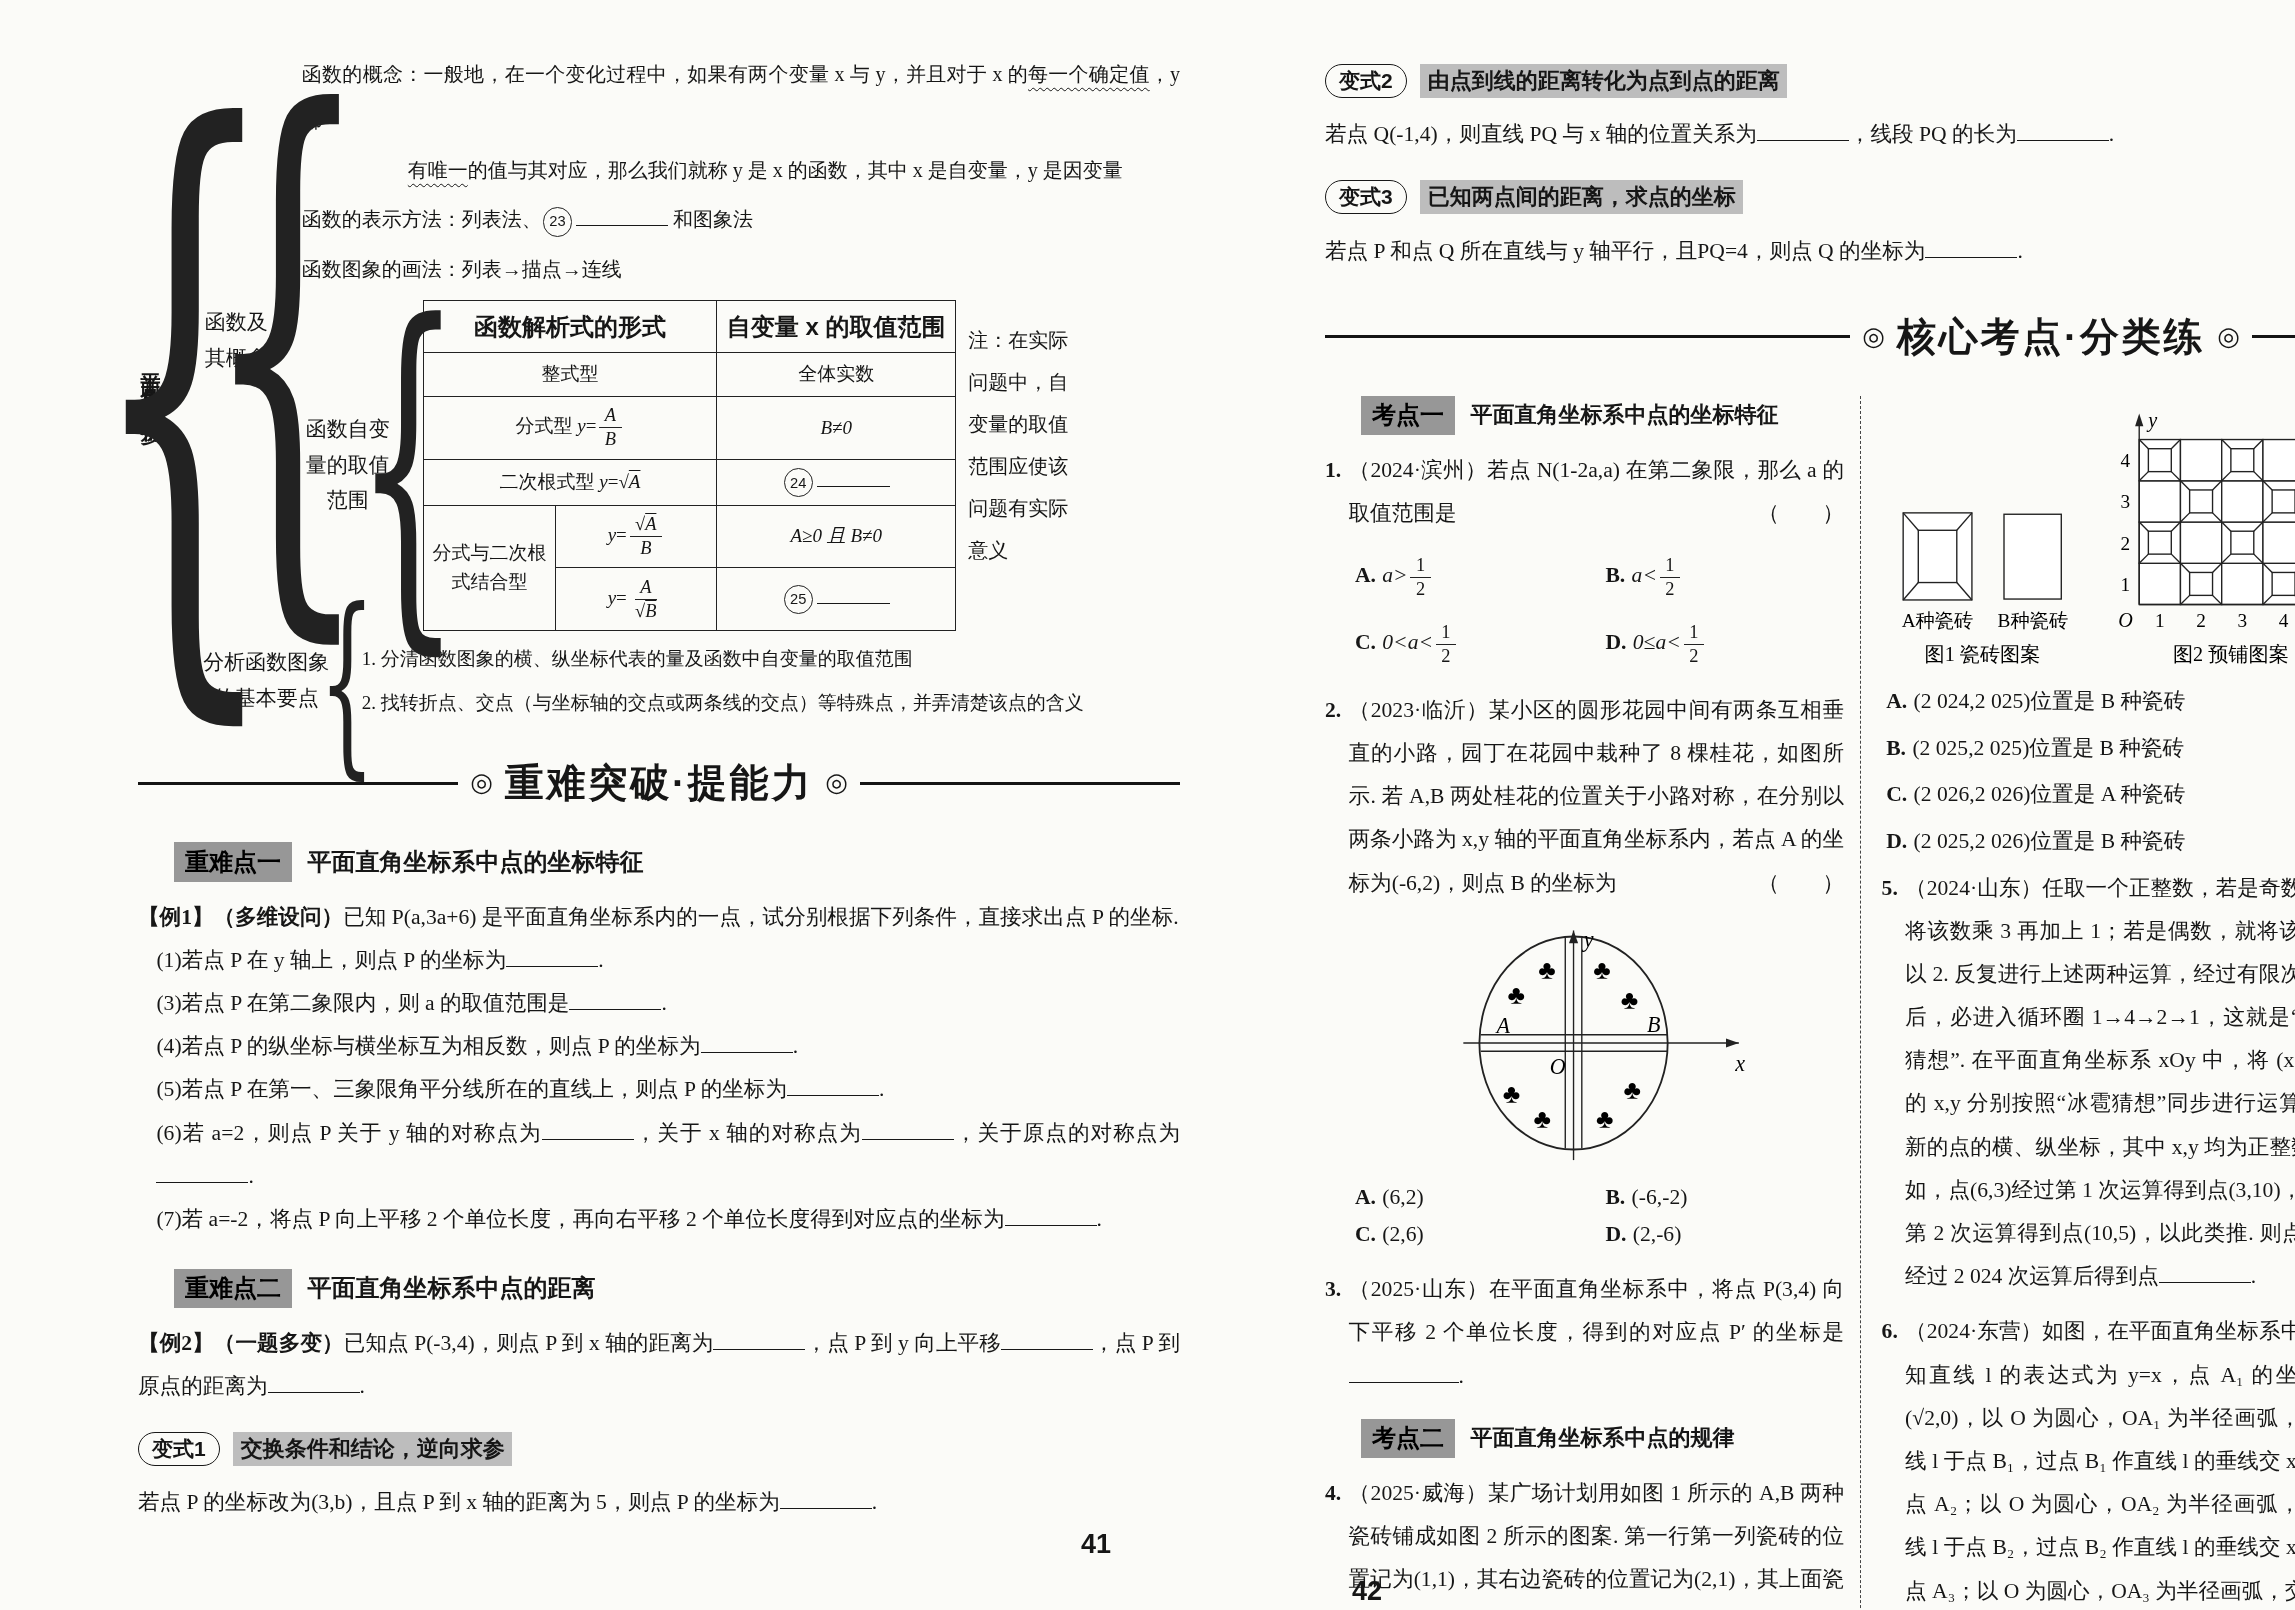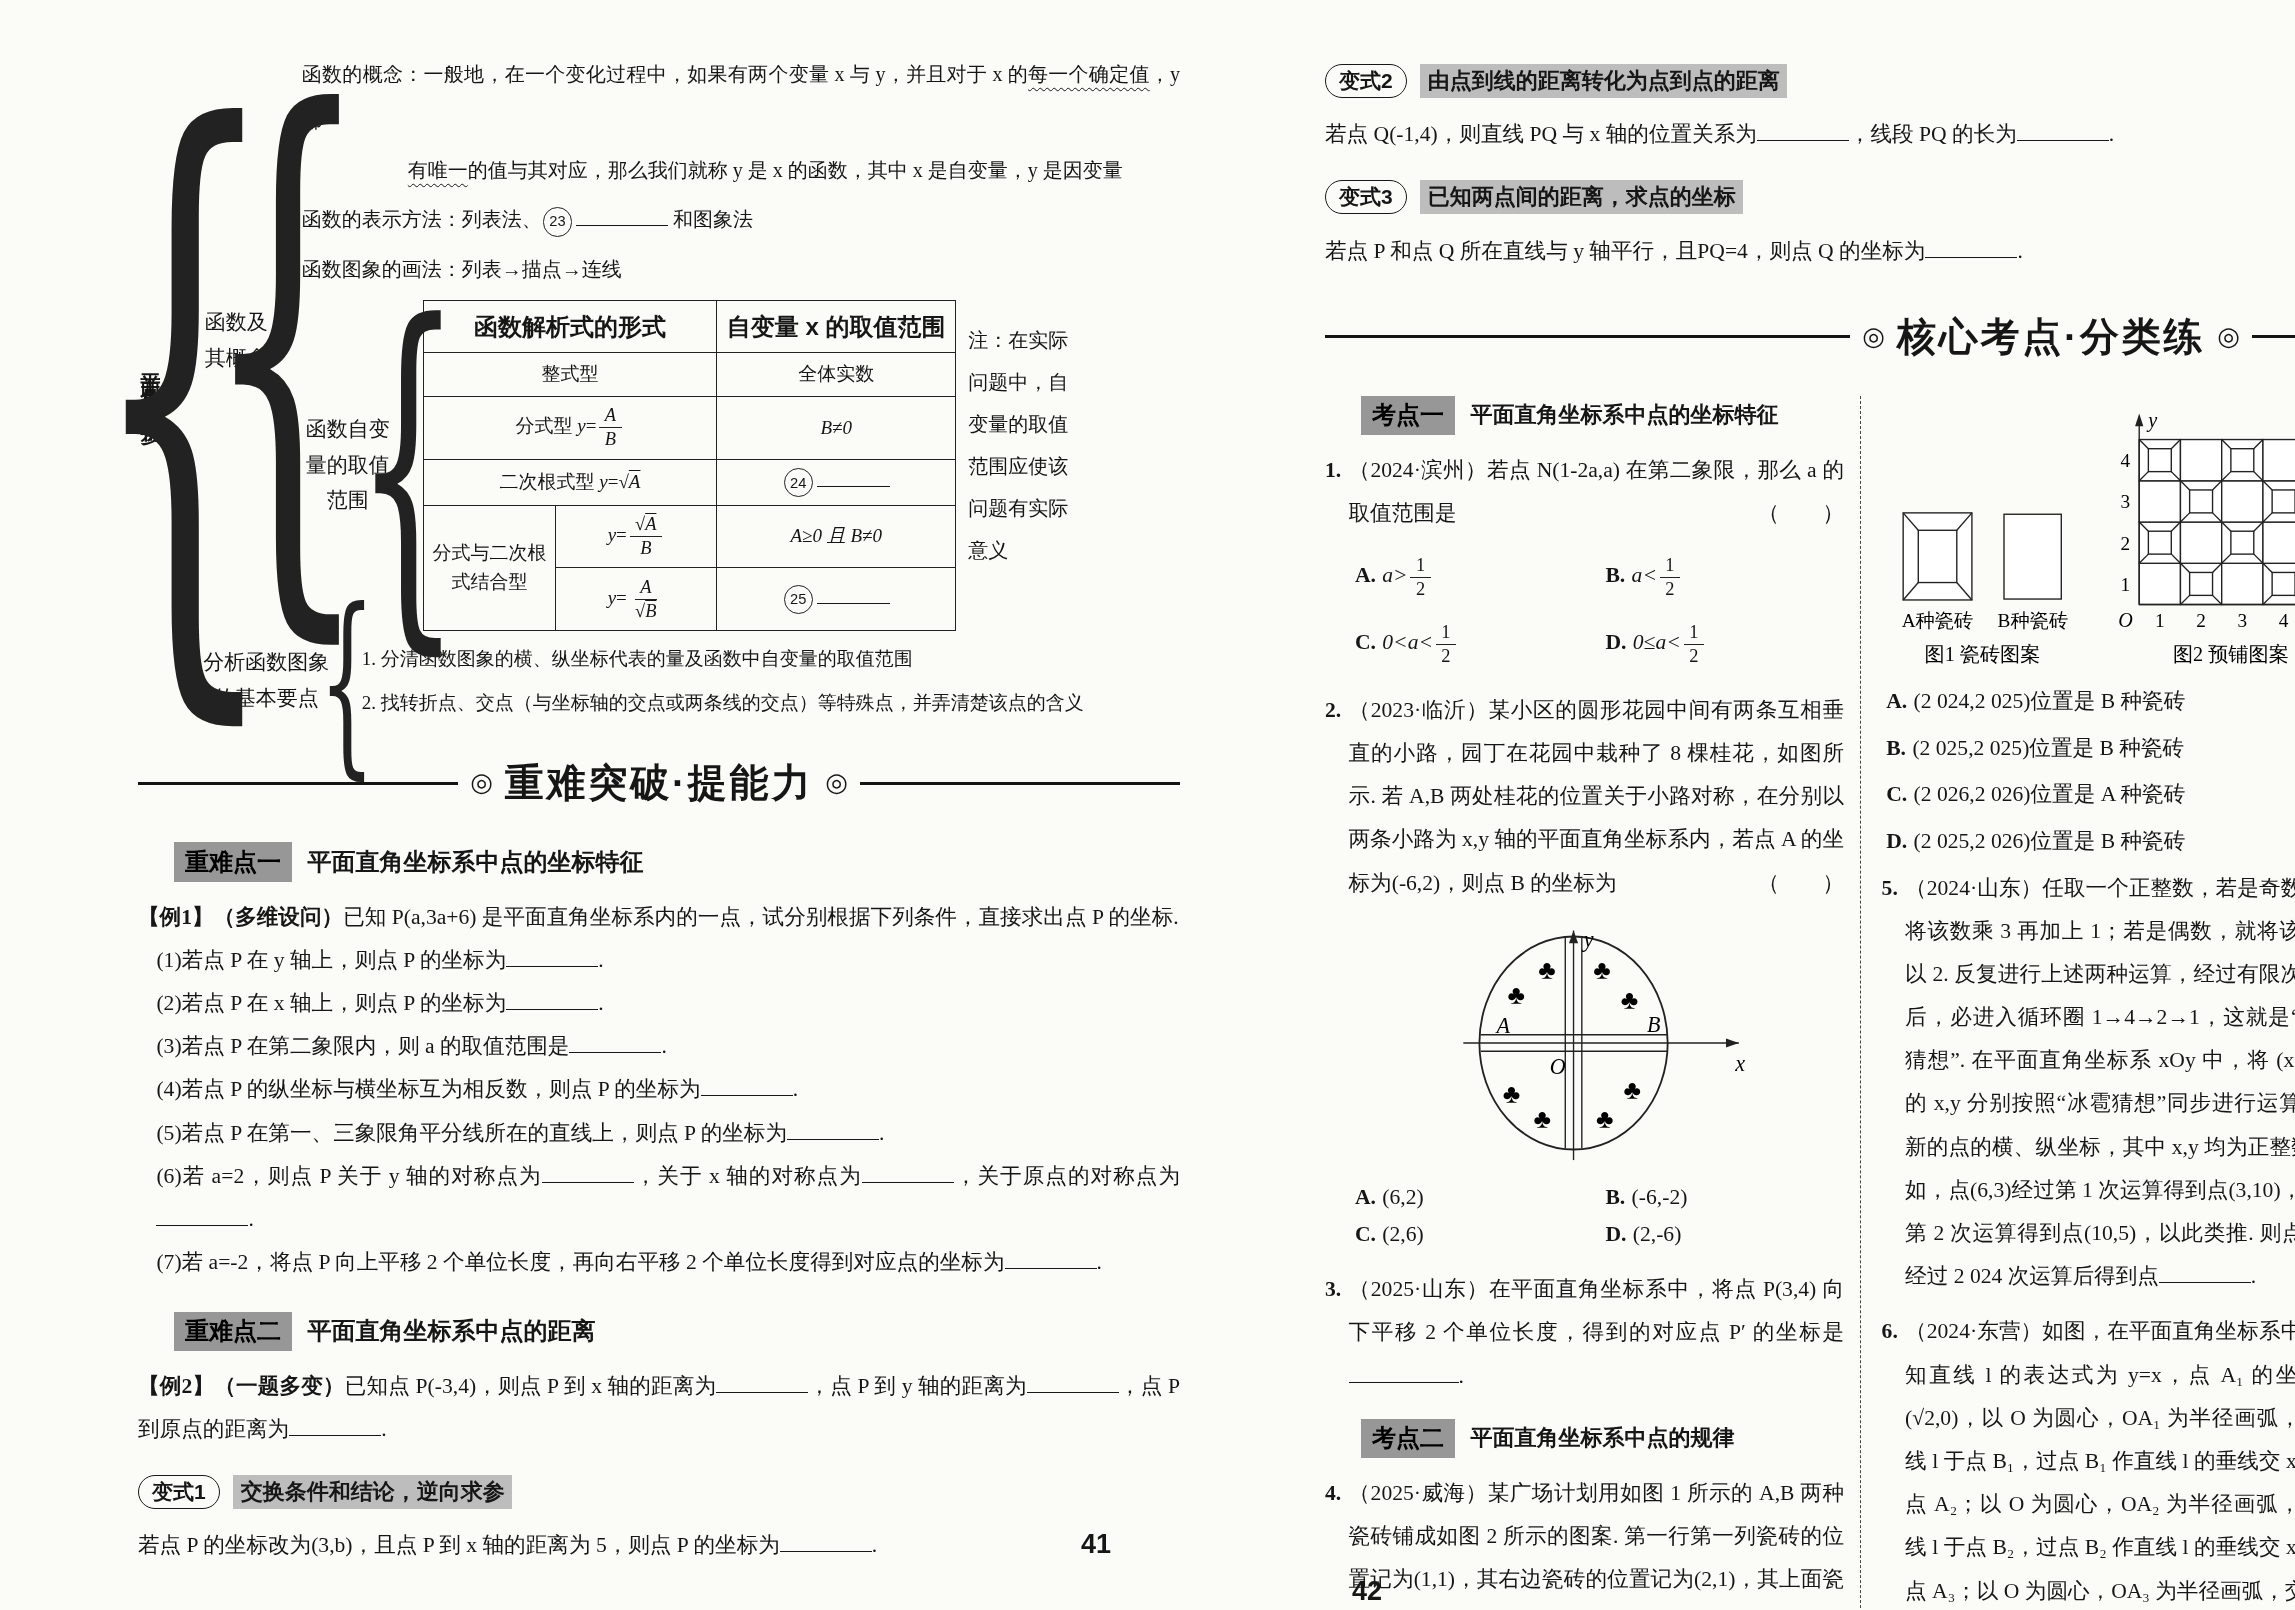--- a/index.html
+++ b/index.html
@@ -213,9 +213,6 @@
       <span>(1)若点 P 在 y 轴上，则点 P 的坐标为</span><span class="blank"></span><span>.</span>
     </div>
     <div class="para" style="padding-left:18.4px">
-      <span>(2)若点 P 在 x 轴上，则点 P 的坐标为</span><span class="blank"></span><span>.</span>
-    </div>
-    <div class="para" style="padding-left:18.4px">
       <span>(3)若点 P 在第二象限内，则 a 的取值范围是</span><span class="blank"></span><span>.</span>
     </div>
     <div class="para" style="padding-left:18.4px">

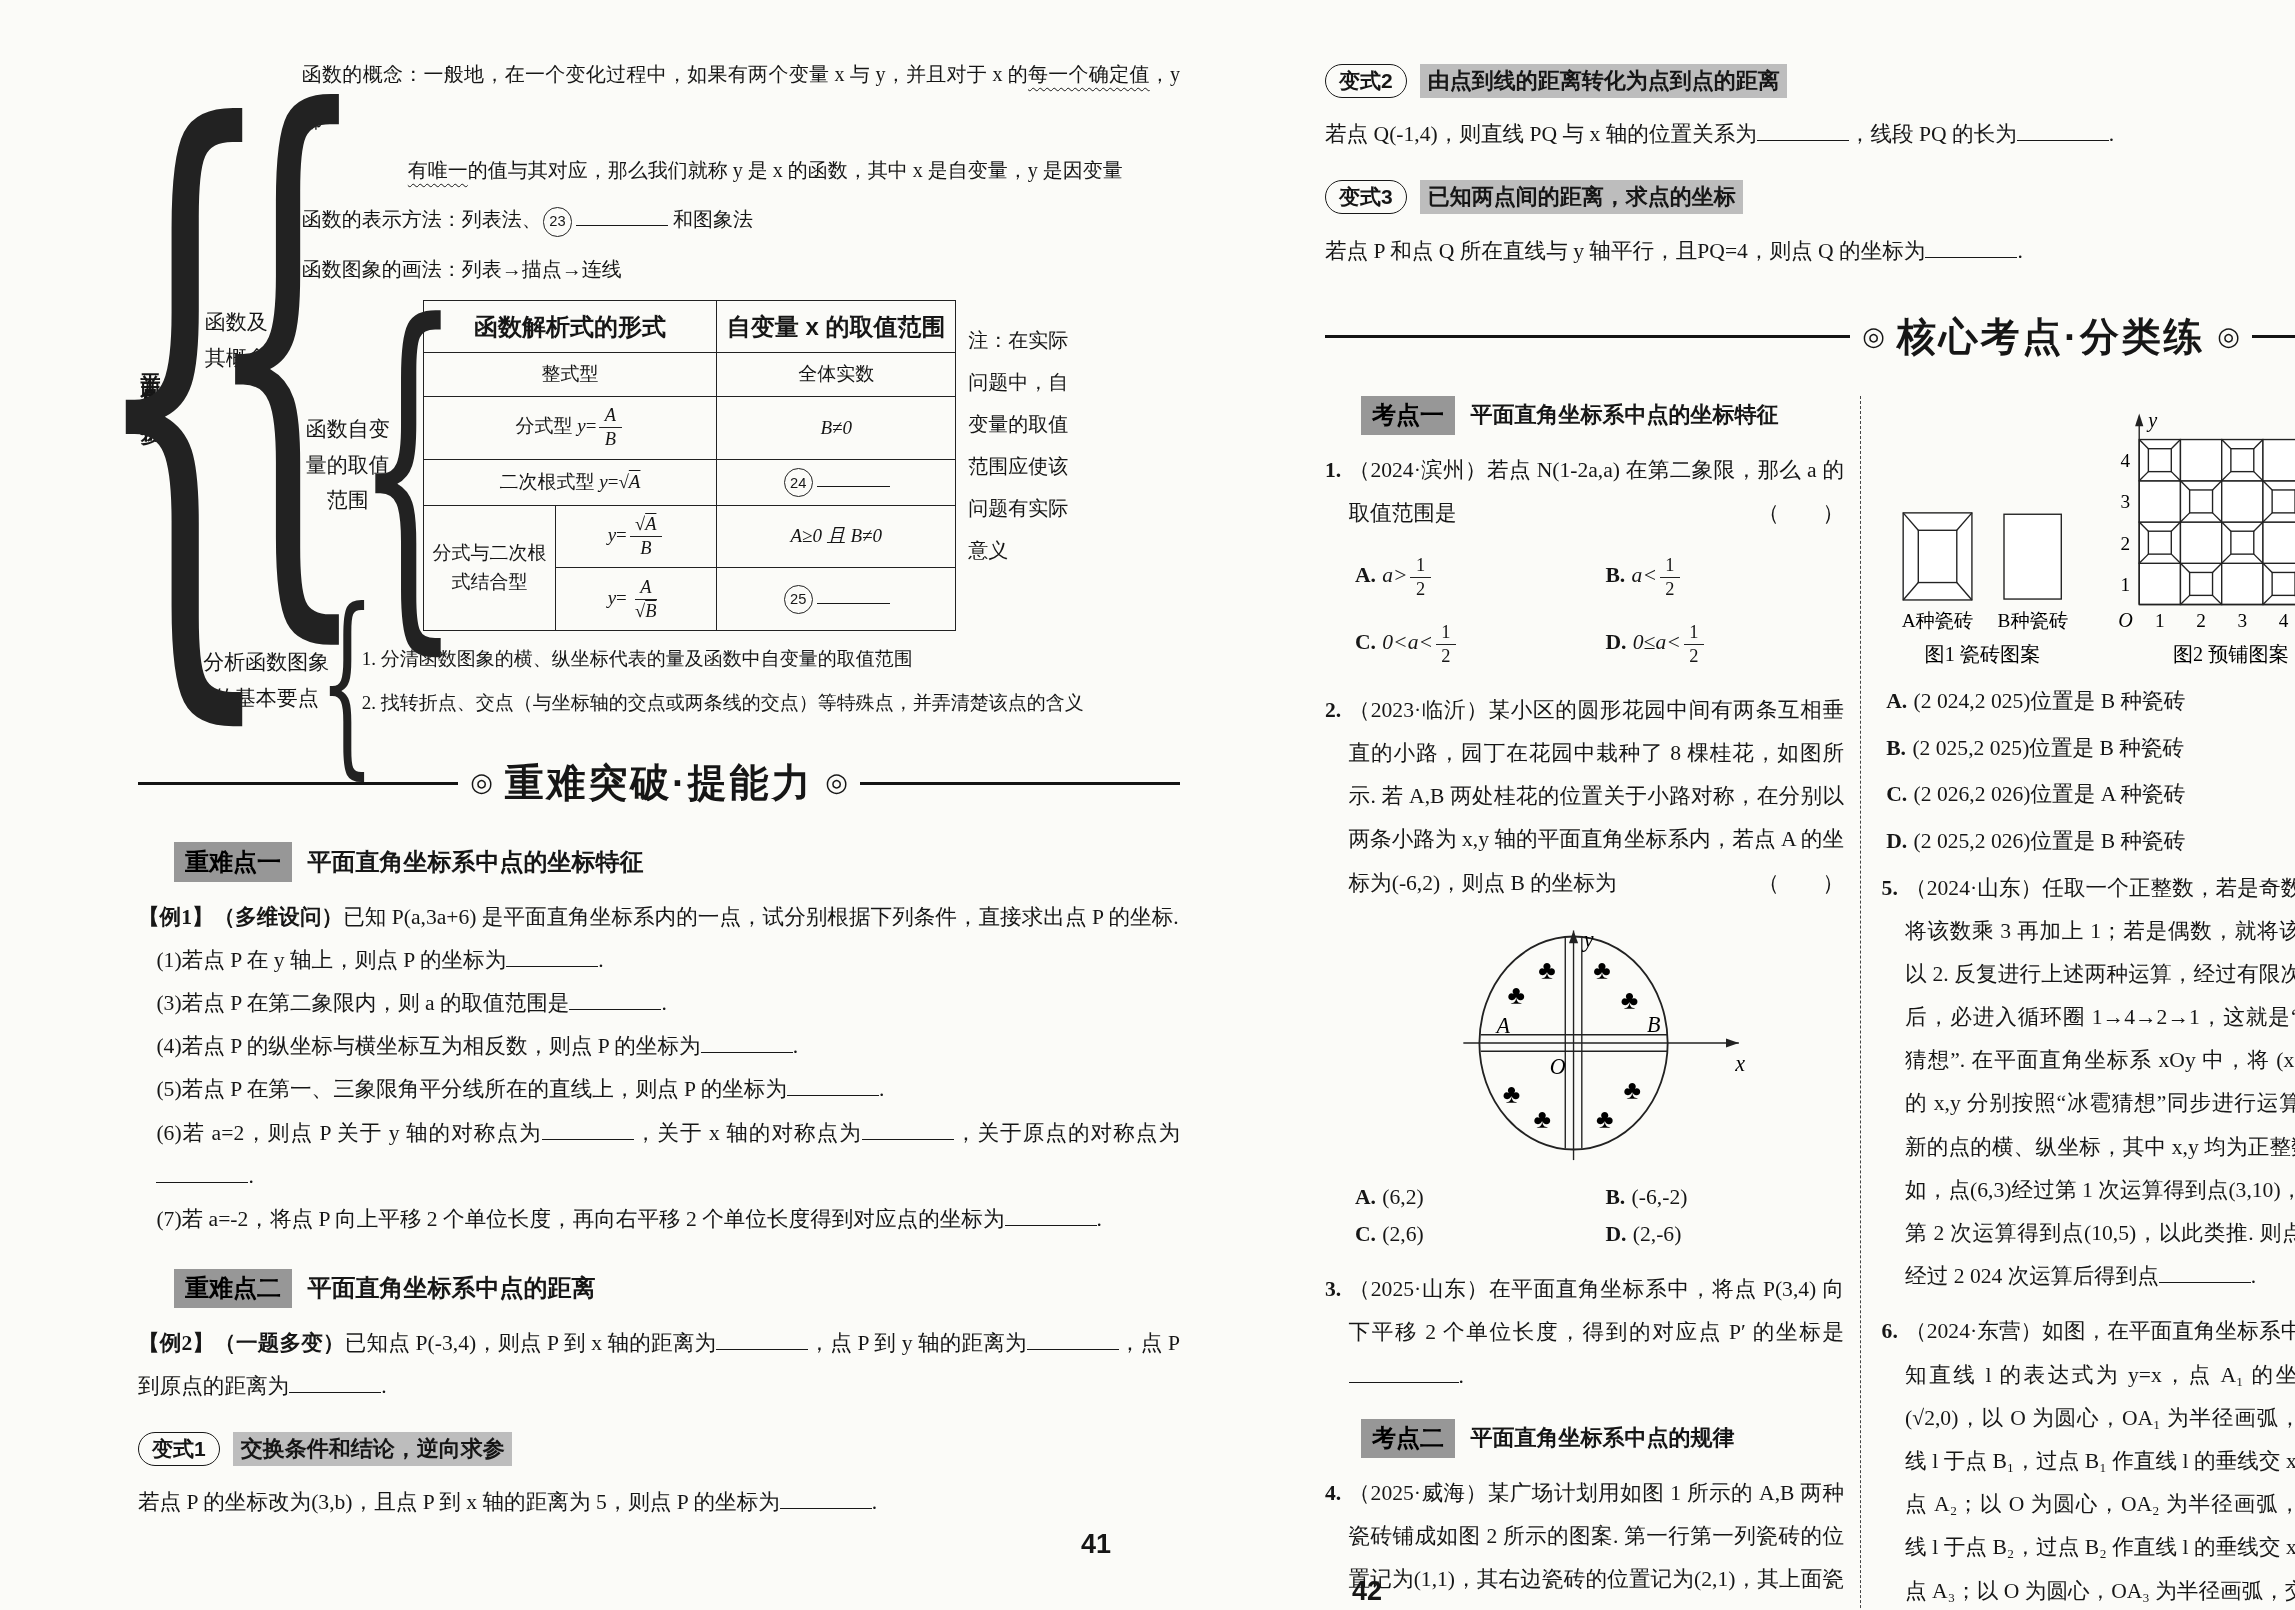--- a/index.html
+++ b/index.html
@@ -233,7 +233,7 @@
       <span class="kp-title">平面直角坐标系中点的距离</span>
     </div>
     <div class="para">
-      <b>【例2】</b><b>（一题多变）</b><span>已知点 P(-3,4)，则点 P 到 x 轴的距离为</span><span class="blank"></span><span>，点 P 到 y 轴的距离为</span><span class="blank"></span><span>，点 P 到原点的距离为</span><span class="blank"></span><span>.</span>
+      <b>【例2】</b><b>（一题多变）</b><span>已知点 P(-3,4)，则点 P 到 x 轴的距离为</span><span class="blank"></span><span>，点 P 到 y 向上平移</span><span class="blank"></span><span>，点 P 到原点的距离为</span><span class="blank"></span><span>.</span>
     </div>
 
     <div class="var-row">

